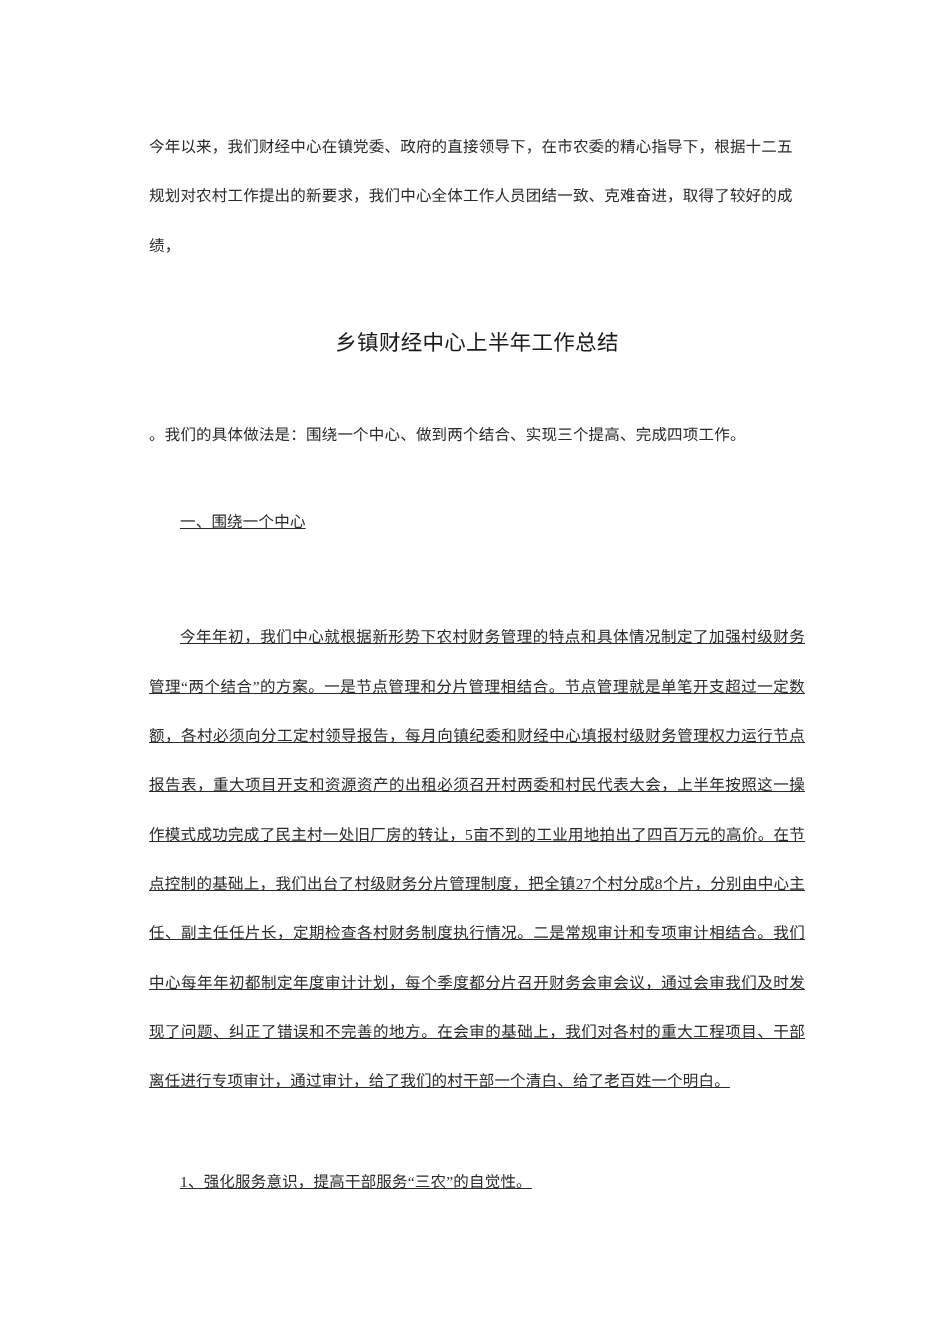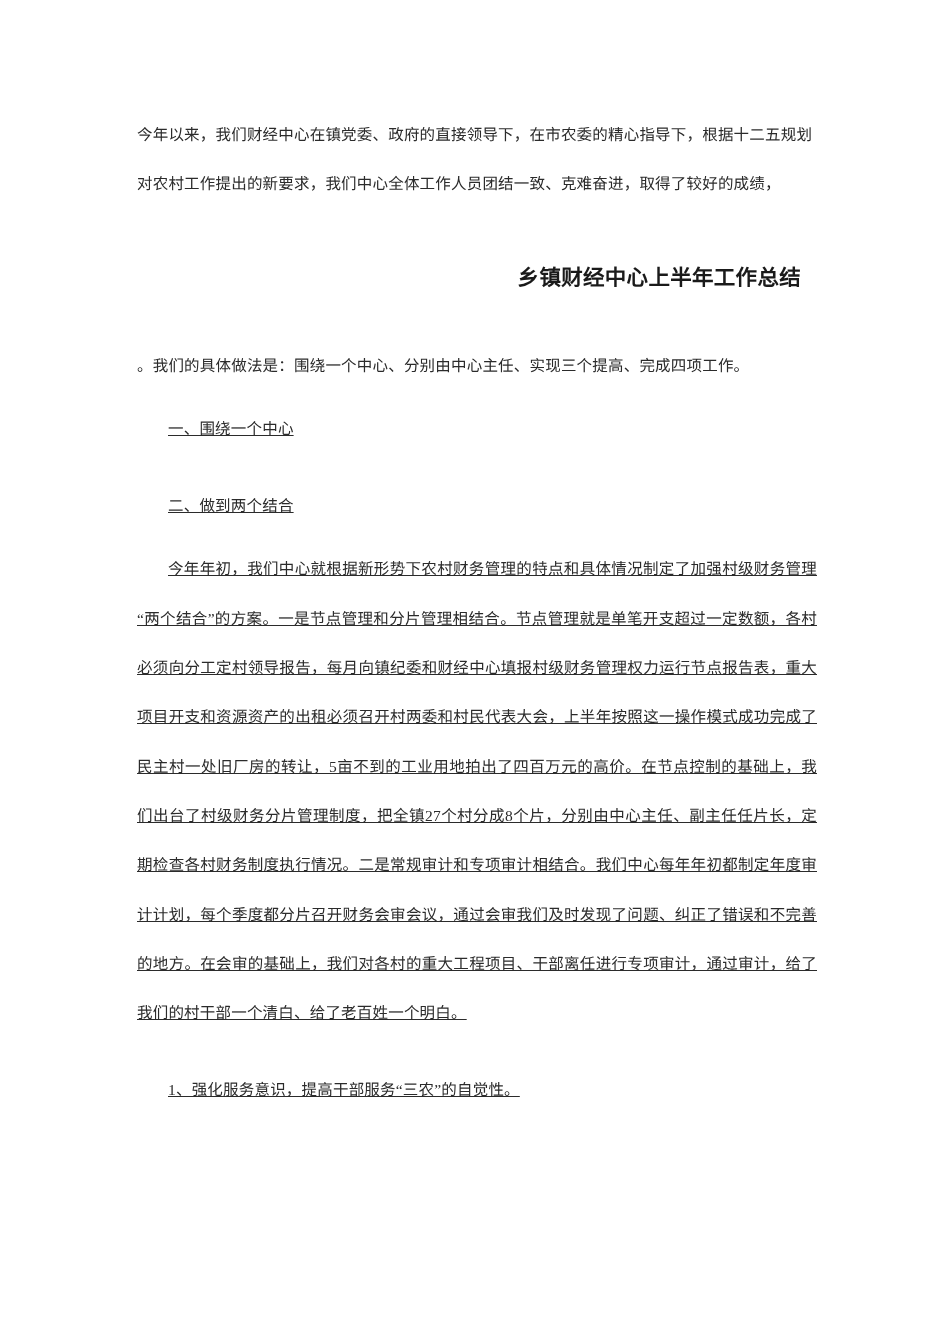--- a/index.html
+++ b/index.html
@@ -35,7 +35,7 @@
     text-align: justify;
     text-justify: inter-ideograph;
     letter-spacing: 0.2px;
-    margin: 0;
+    margin: 12px;
     word-break: break-all;
   }
 

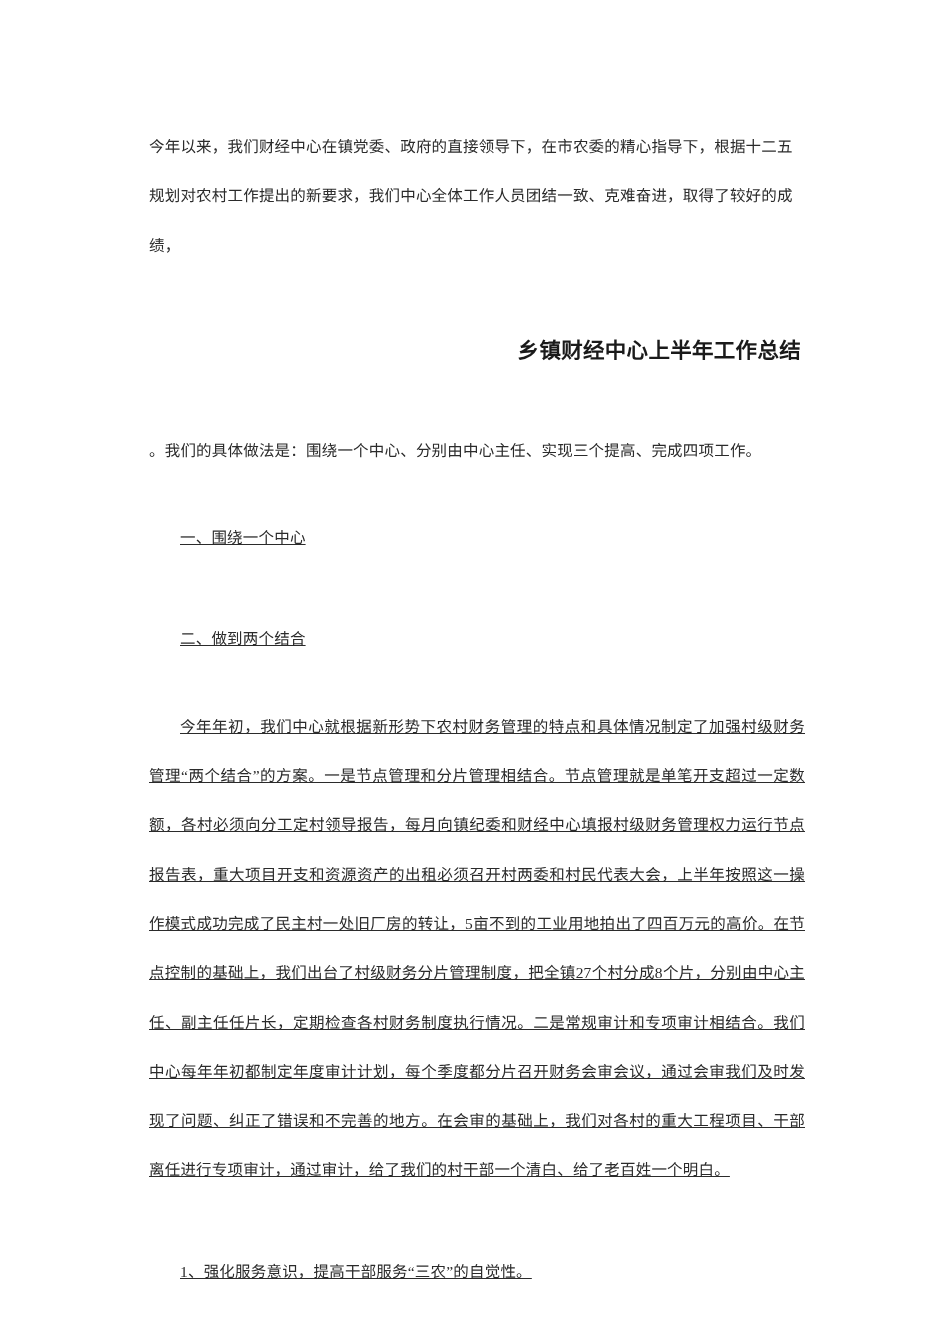--- a/index.html
+++ b/index.html
@@ -59,12 +59,12 @@
   .doc-title {
     font-family: "DejaVu Sans", "Liberation Sans", sans-serif;
     font-size: 21.5px;
-    font-weight: bold;
+    font-weight: normal;
     color: #1a1a1a;
     line-height: 34px;
     letter-spacing: 0.3px;
-    margin: 16px;
-    text-align: right;
+    margin: 8px;
+    text-align: center;
     white-space: nowrap;
   }
 

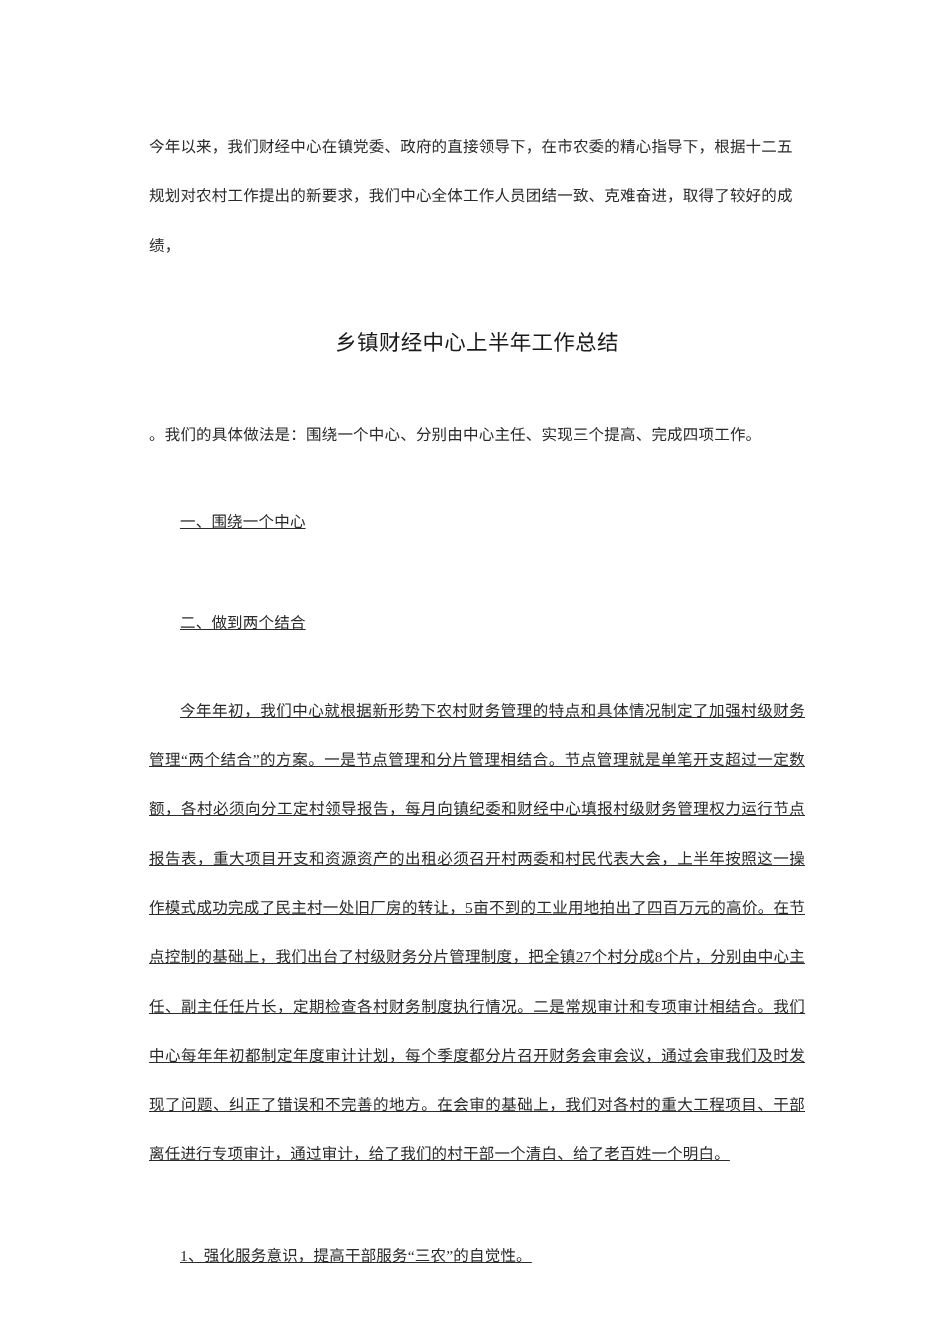--- a/index.html
+++ b/index.html
@@ -87,7 +87,7 @@
 
     <div class="gap-title-bot"></div>
 
-    <p class="para flush">。我们的具体做法是：围绕一个中心、分别由中心主任、实现三个提高、完成四项工作。</p>
+    <p class="para flush">。我们的具体做法是：围绕一个中心、做到两个结合、实现三个提高、完成四项工作。</p>
 
     <div class="gap-sm"></div>
 

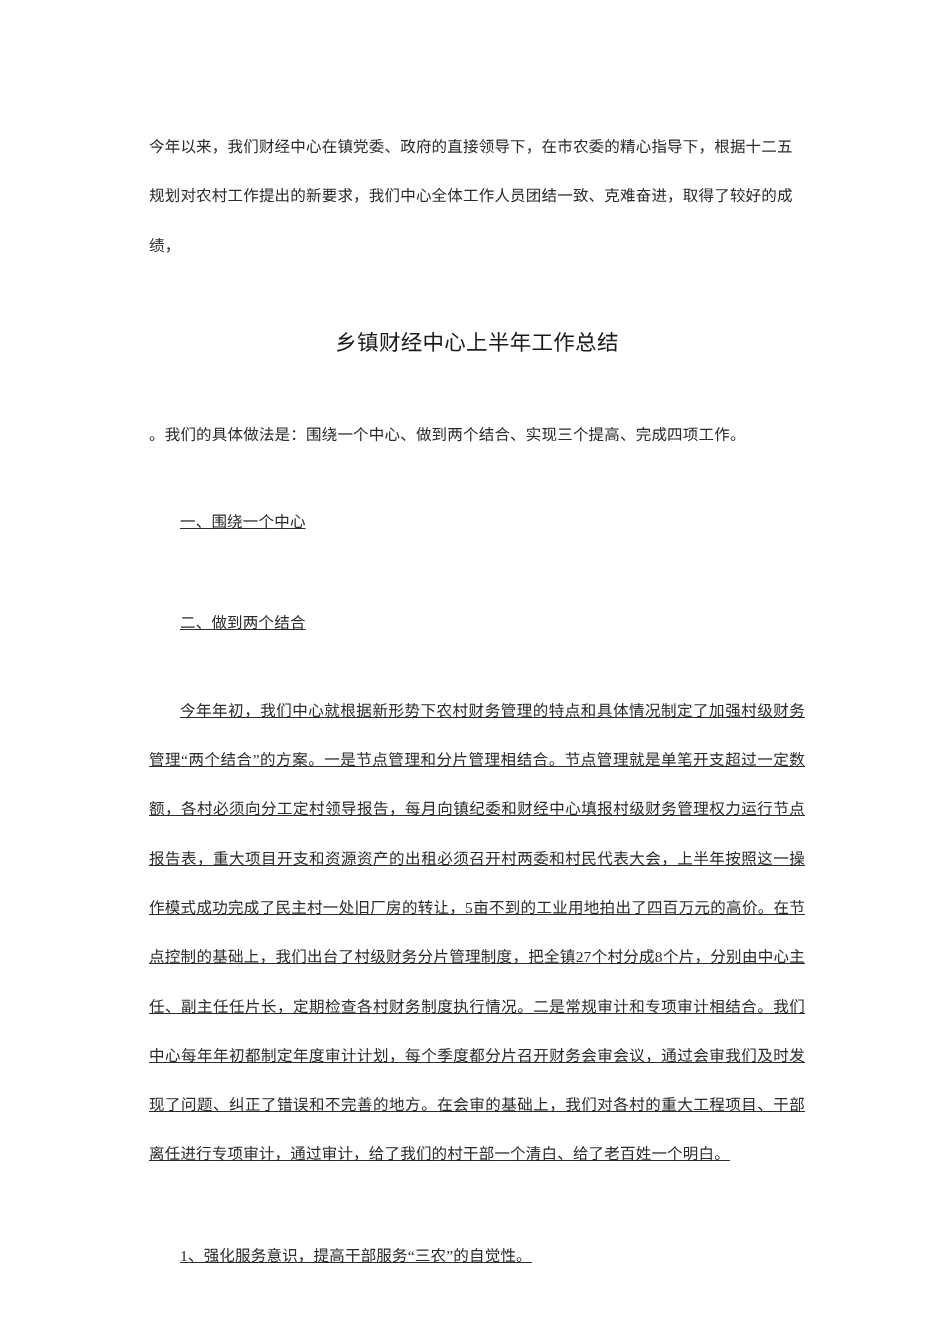--- a/index.html
+++ b/index.html
@@ -98,7 +98,6 @@
 
     <div class="gap-sm"></div>
 
-    <p class="para flush indent">二、做到两个结合</p>
 
     <div class="gap-sm"></div>
 

